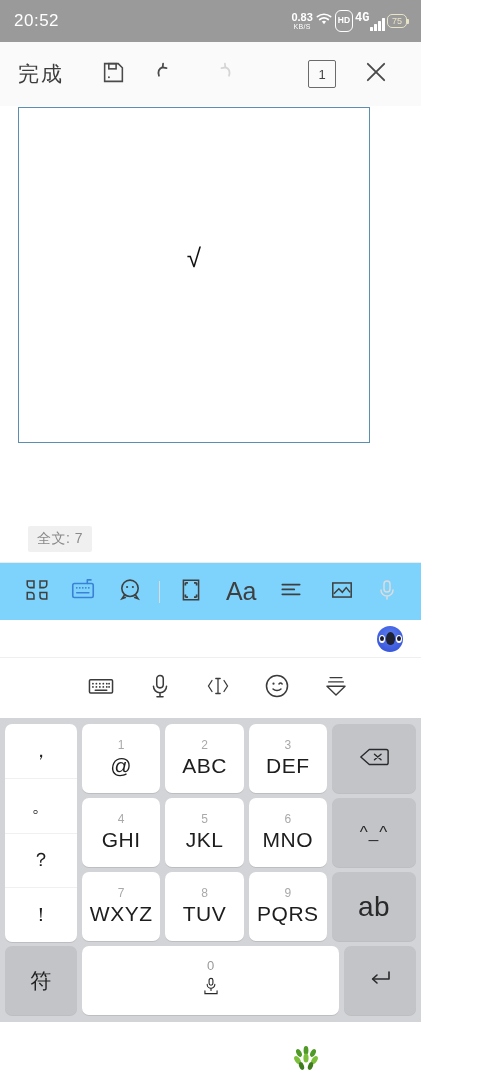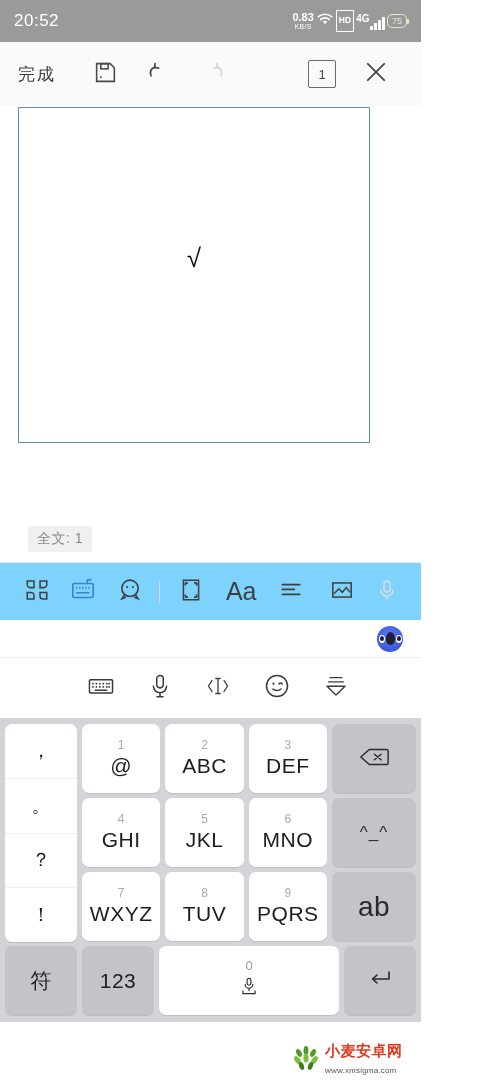--- a/index.html
+++ b/index.html
@@ -23,7 +23,7 @@
   .sb-speed .u { font-size: 7px; display: block; letter-spacing: .3px; }
   .sb-hd {
     font-size: 8.5px; font-weight: bold; border: 1.4px solid #fff;
-    border-radius: 0; padding: 5px 2px; line-height: 1.1;
+    border-radius: 6px; padding: 5px 2px; line-height: 1.1;
   }
   .sb-4g { display: flex; align-items: flex-end; gap: 1px; }
   .sb-4g .lbl { font-size: 10px; font-weight: bold; margin-bottom: 6px; }

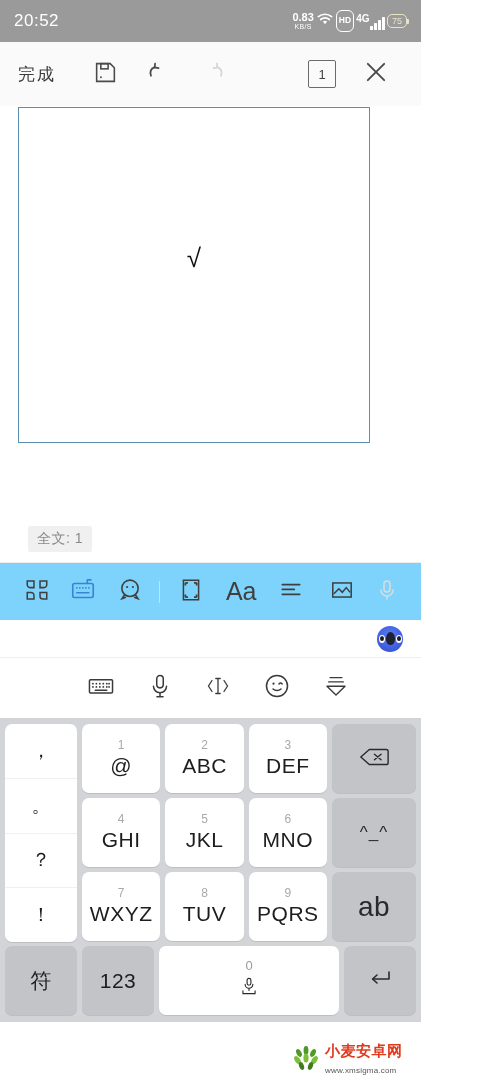--- a/index.html
+++ b/index.html
@@ -26,7 +26,7 @@
     border-radius: 6px; padding: 5px 2px; line-height: 1.1;
   }
   .sb-4g { display: flex; align-items: flex-end; gap: 1px; }
-  .sb-4g .lbl { font-size: 10px; font-weight: bold; margin-bottom: 6px; }
+  .sb-4g .lbl { font-size: 12px; font-weight: bold; margin-bottom: 6px; font-family: Liberation Mono, monospace; }
   .sb-bars { display: flex; align-items: flex-end; gap: 1.5px; height: 13px; }
   .sb-bars i { width: 2.5px; background: #fff; display: block; border-radius: .5px; }
   .sb-bars i:nth-child(1){height:4px}.sb-bars i:nth-child(2){height:7px}

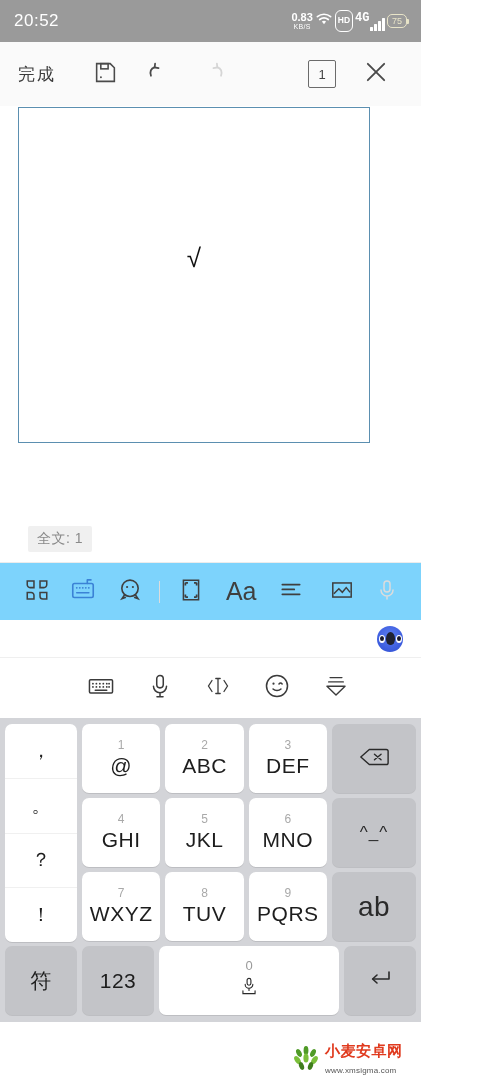--- a/index.html
+++ b/index.html
@@ -45,7 +45,7 @@
     height: 64px; background: #fafafa; display: flex; align-items: center;
     padding: 0 18px; gap: 0;
   }
-  .tb-done { font-size: 17px; color: #3c3c3c; letter-spacing: 2px; }
+  .tb-done { font-size: 21px; color: #3c3c3c; letter-spacing: 2px; }
   .tb-btn {
     width: 54px; height: 54px; display: flex; align-items: center; justify-content: center;
   }

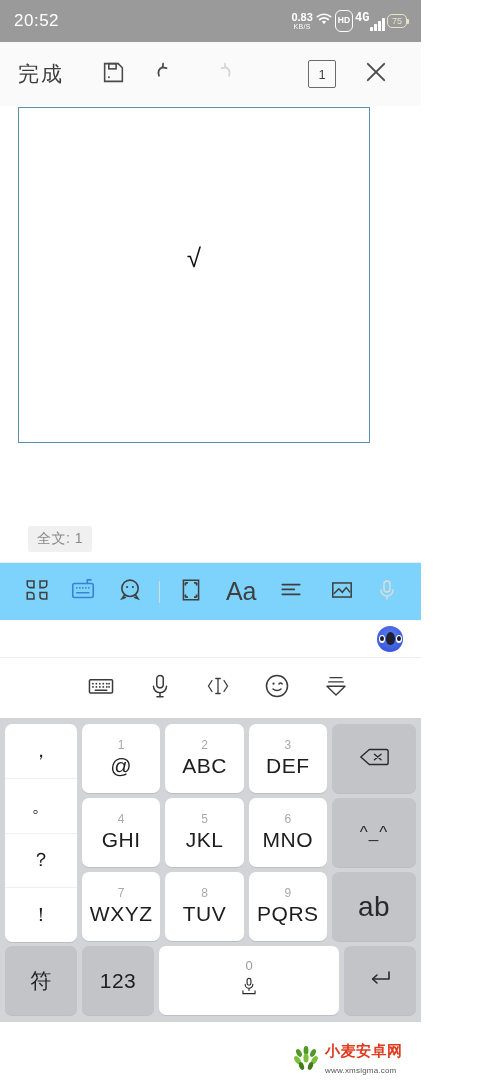--- a/index.html
+++ b/index.html
@@ -224,7 +224,7 @@
       <div class="check">√</div>
     </div>
     <div class="wordcount-wrap" style="position:absolute; left:0; top:420px;">
-      <span class="wordcount">全文: 1</span>
+      <span class="wordcount">全文: 7</span>
     </div>
   </div>
 

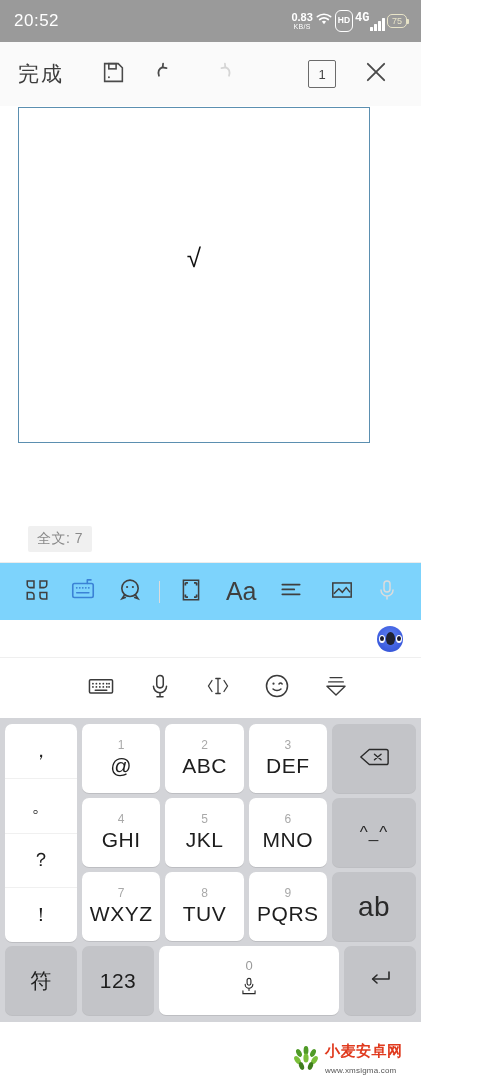--- a/index.html
+++ b/index.html
@@ -425,9 +425,6 @@
         <div class="krow" style="margin-left:-77px;">
           <div class="key small-fn">
             <span class="lab">符</span>
-          </div>
-          <div class="key small-fn">
-            <span class="lab">123</span>
           </div>
           <div class="key space">
             <span class="num">0</span>

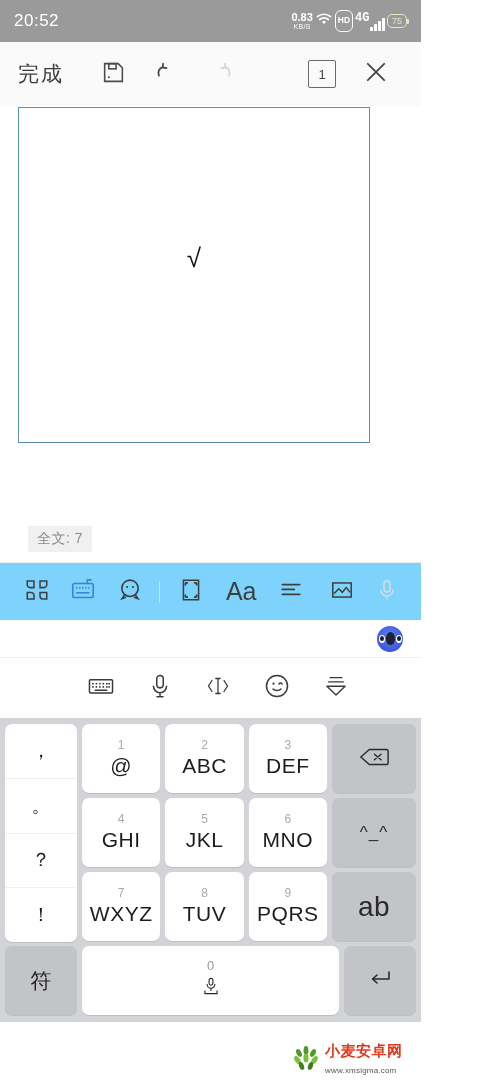--- a/index.html
+++ b/index.html
@@ -468,10 +468,6 @@
         </g>
       </svg>
     </span>
-    <span class="wm-text">
-      <span class="cn">小麦安卓网</span><br>
-      <span class="url">www.xmsigma.com</span>
-    </span>
   </div>
 
 </div>

